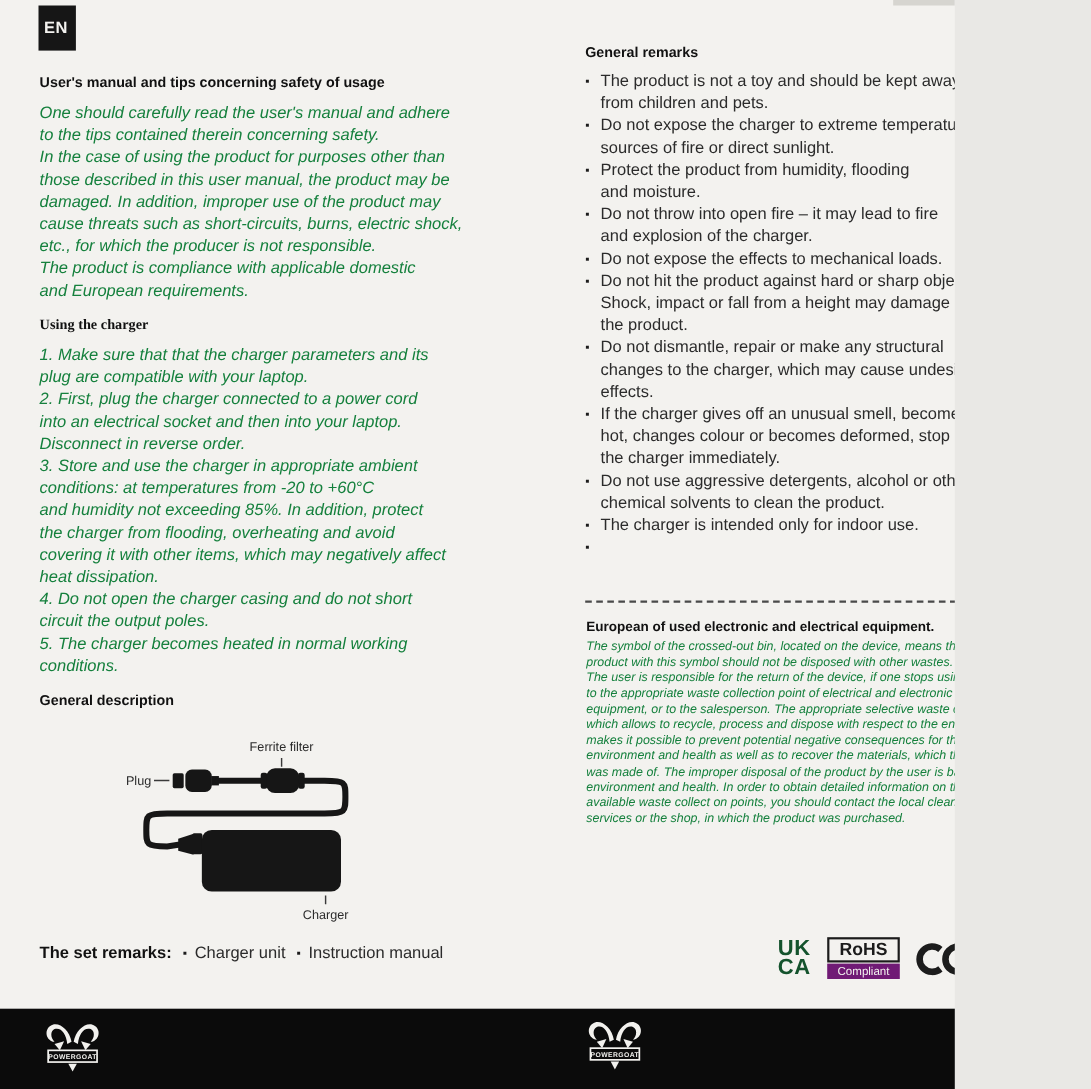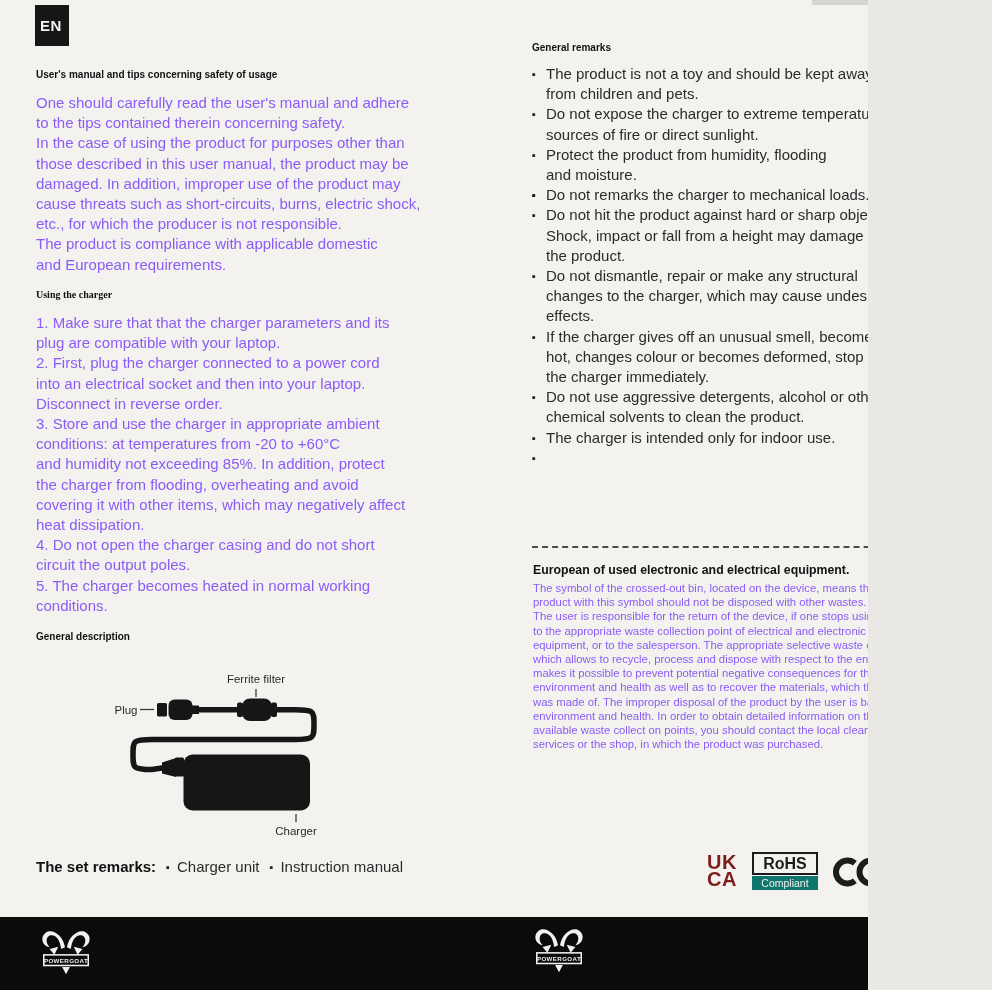--- a/index.html
+++ b/index.html
@@ -18,7 +18,7 @@
     font-size:15px;font-weight:bold;letter-spacing:.5px;
   }
   
-  .h{position:absolute;font-weight:bold;color:#111;font-size:10px;line-height:18px;margin:0;}
+  .h{position:absolute;font-weight:bold;color:#111;font-size:13px;line-height:18px;margin:0;}
   .body-text{
     position:absolute;margin:0;font-size:15px;line-height:20.2px;
     white-space:pre-line;color:#8b5cf6;

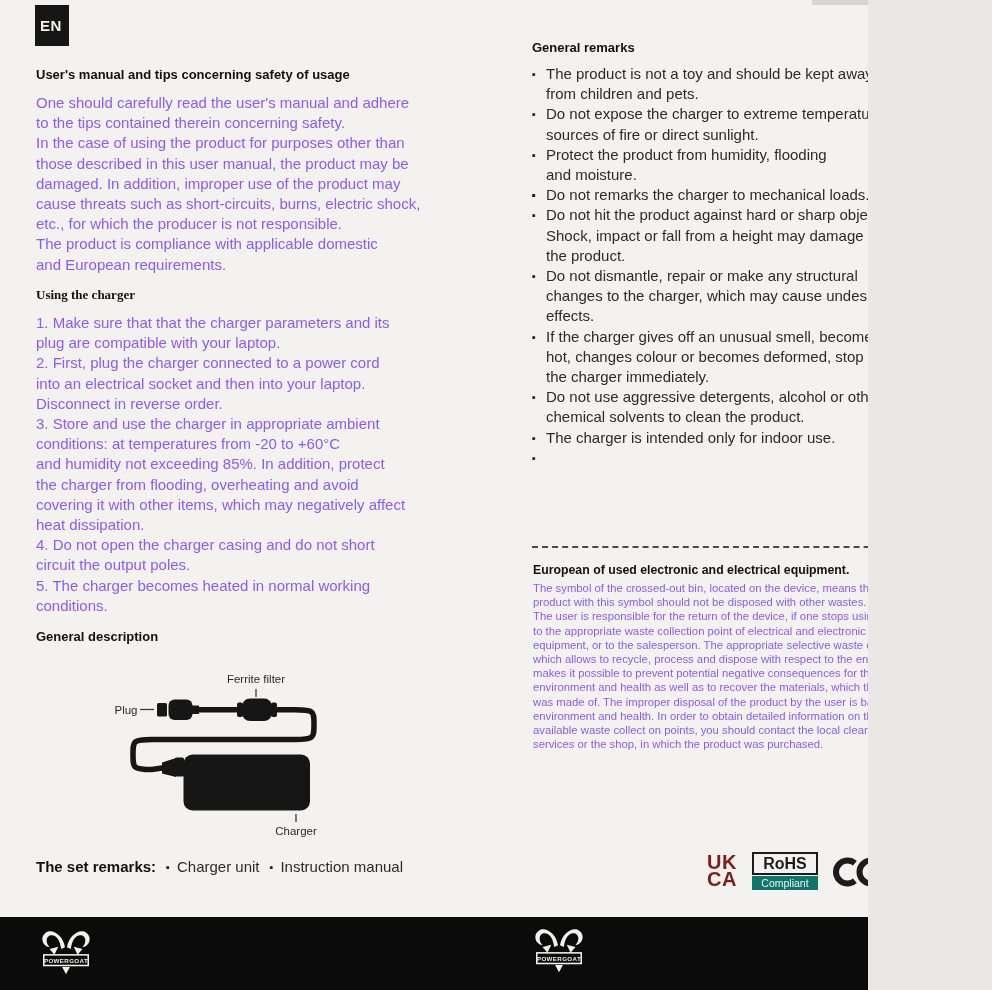--- a/index.html
+++ b/index.html
@@ -21,7 +21,7 @@
   .h{position:absolute;font-weight:bold;color:#111;font-size:13px;line-height:18px;margin:0;}
   .body-text{
     position:absolute;margin:0;font-size:15px;line-height:20.2px;
-    white-space:pre-line;color:#8b5cf6;
+    white-space:pre-line;color:#15803d;font-style:italic;
   }
   .h-usage{left:36px;top:66px;}
   .p-usage{left:36px;top:93px;width:470px;}

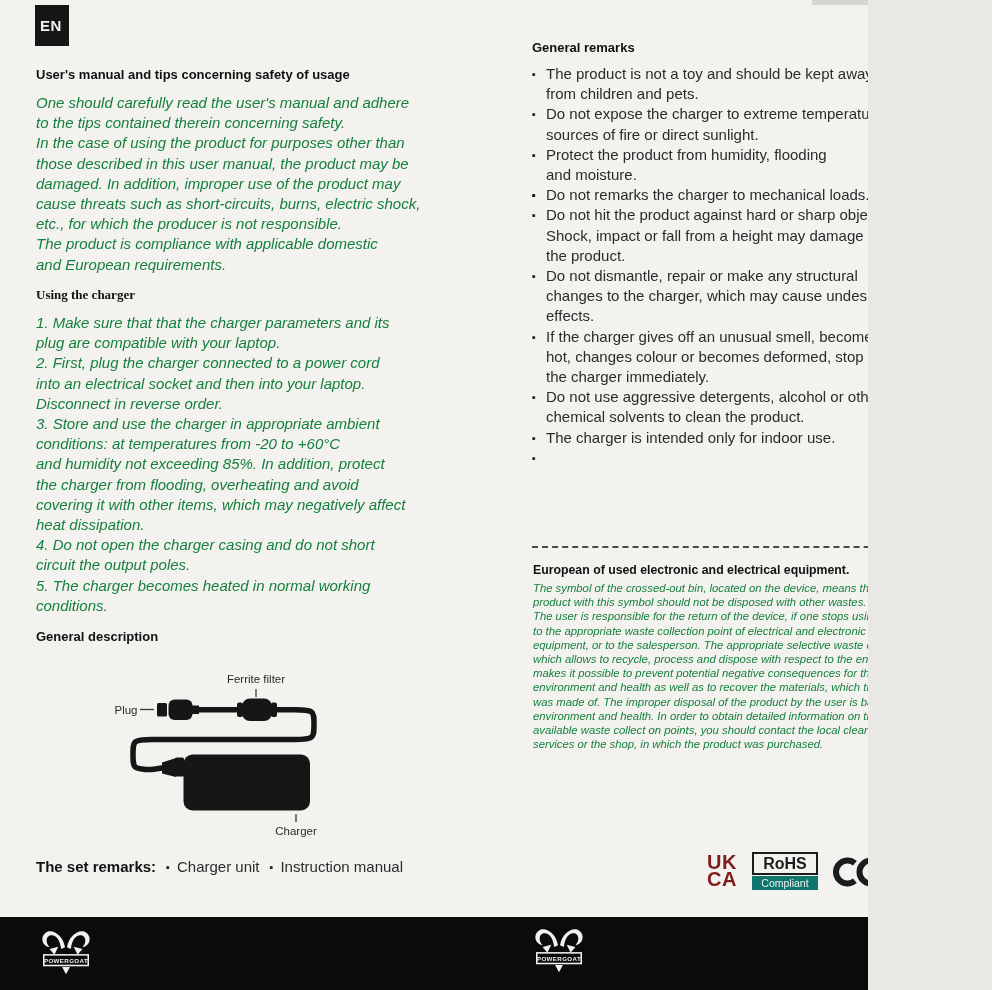--- a/index.html
+++ b/index.html
@@ -147,7 +147,8 @@
 sources of fire or direct sunlight.</span></div>
     <div class="rem"><span class="blt">▪</span><span>Protect the product from humidity, flooding
 and moisture.</span></div>
-    <div class="rem"><span class="blt">▪</span></div>
+    <div class="rem"><span class="blt">▪</span><span>Do not throw into open fire – it may lead to fire
+and explosion of the charger.</span></div>
     <div class="rem"><span class="blt">▪</span><span>Do not remarks the charger to mechanical loads.</span></div>
     <div class="rem"><span class="blt">▪</span><span>Do not hit the product against hard or sharp objects.
 Shock, impact or fall from a height may damage

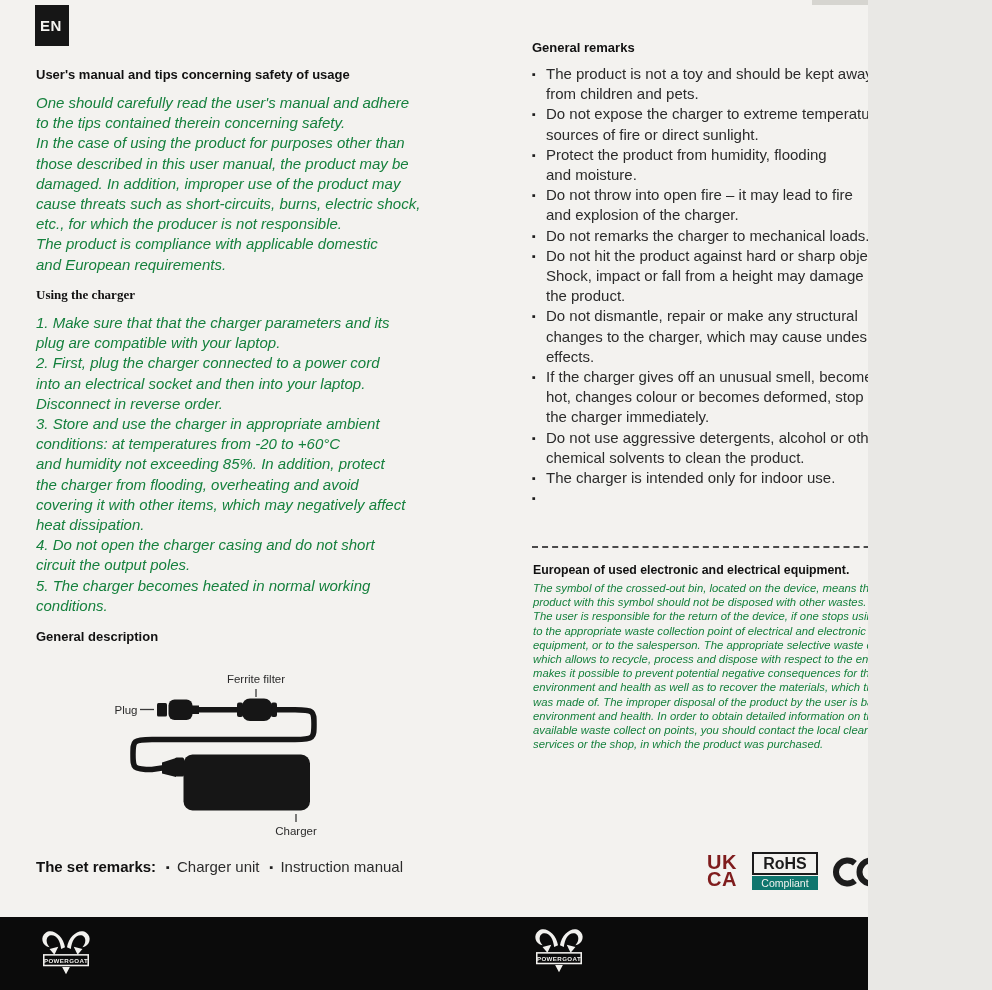--- a/index.html
+++ b/index.html
@@ -149,7 +149,7 @@
 and moisture.</span></div>
     <div class="rem"><span class="blt">▪</span><span>Do not throw into open fire – it may lead to fire
 and explosion of the charger.</span></div>
-    <div class="rem"><span class="blt">▪</span><span>Do not remarks the charger to mechanical loads.</span></div>
+    <div class="rem"><span class="blt">▪</span><span>Do not expose the effects to mechanical loads.</span></div>
     <div class="rem"><span class="blt">▪</span><span>Do not hit the product against hard or sharp objects.
 Shock, impact or fall from a height may damage
 the product.</span></div>

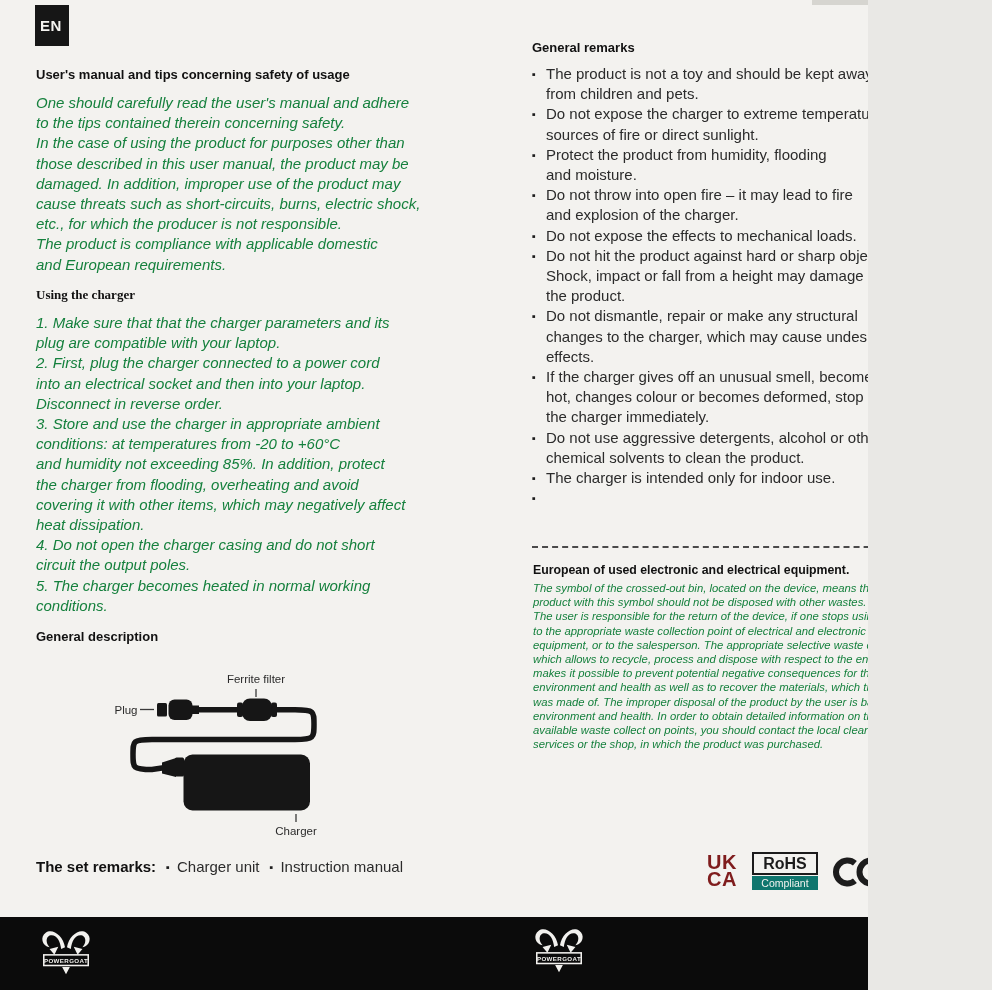--- a/index.html
+++ b/index.html
@@ -50,7 +50,7 @@
   .set-line .lbl{font-weight:bold;color:#111;}
   .set-line .sb{font-size:11px;margin:0 7px 0 10px;vertical-align:1px;color:#1c1c1c;}
   
-  .ukca{position:absolute;left:707px;top:854px;font-weight:bold;color:#7f1d1d;
+  .ukca{position:absolute;left:707px;top:854px;font-weight:bold;color:#14532d;
         font-size:20px;line-height:16.5px;letter-spacing:.5px;}
   .rohs{position:absolute;left:752px;top:852px;width:66px;text-align:center;}
   .rohs .rt{border:2.5px solid #1b1b1b;font-weight:bold;font-size:16px;line-height:19px;

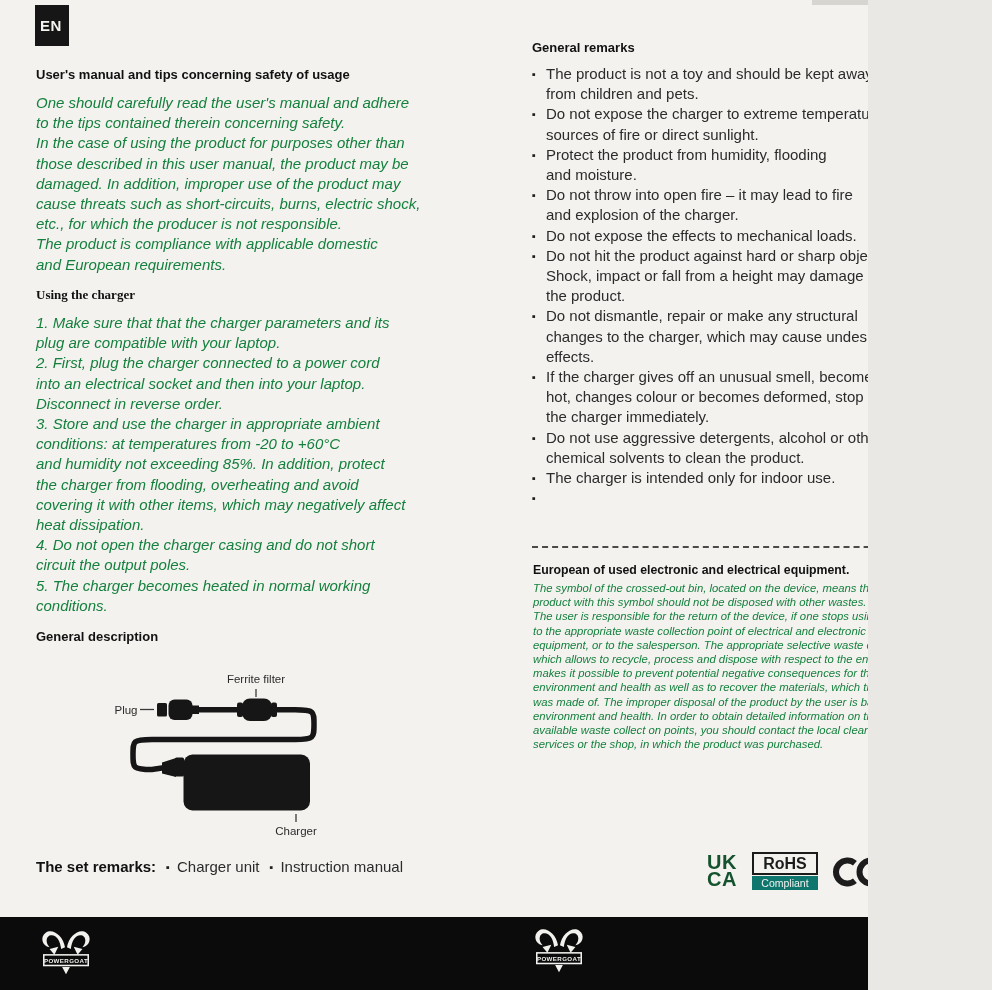--- a/index.html
+++ b/index.html
@@ -55,7 +55,7 @@
   .rohs{position:absolute;left:752px;top:852px;width:66px;text-align:center;}
   .rohs .rt{border:2.5px solid #1b1b1b;font-weight:bold;font-size:16px;line-height:19px;
             color:#1b1b1b;background:transparent;}
-  .rohs .rb{background:#0f766e;color:#f3f2ef;font-size:10.5px;line-height:14px;margin-top:1px;}
+  .rohs .rb{background:#701a75;color:#f3f2ef;font-size:10.5px;line-height:14px;margin-top:1px;}
   .ce-mark{position:absolute;left:830px;top:857px;}
   .recycle-mark{position:absolute;left:880px;top:855px;}
   .bin-mark{position:absolute;left:919px;top:850px;}

